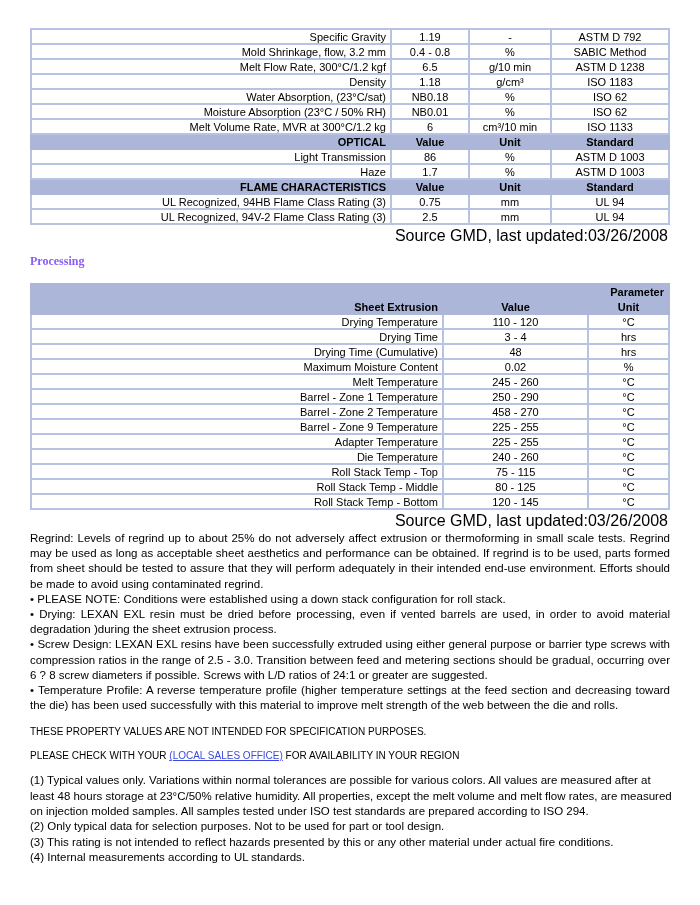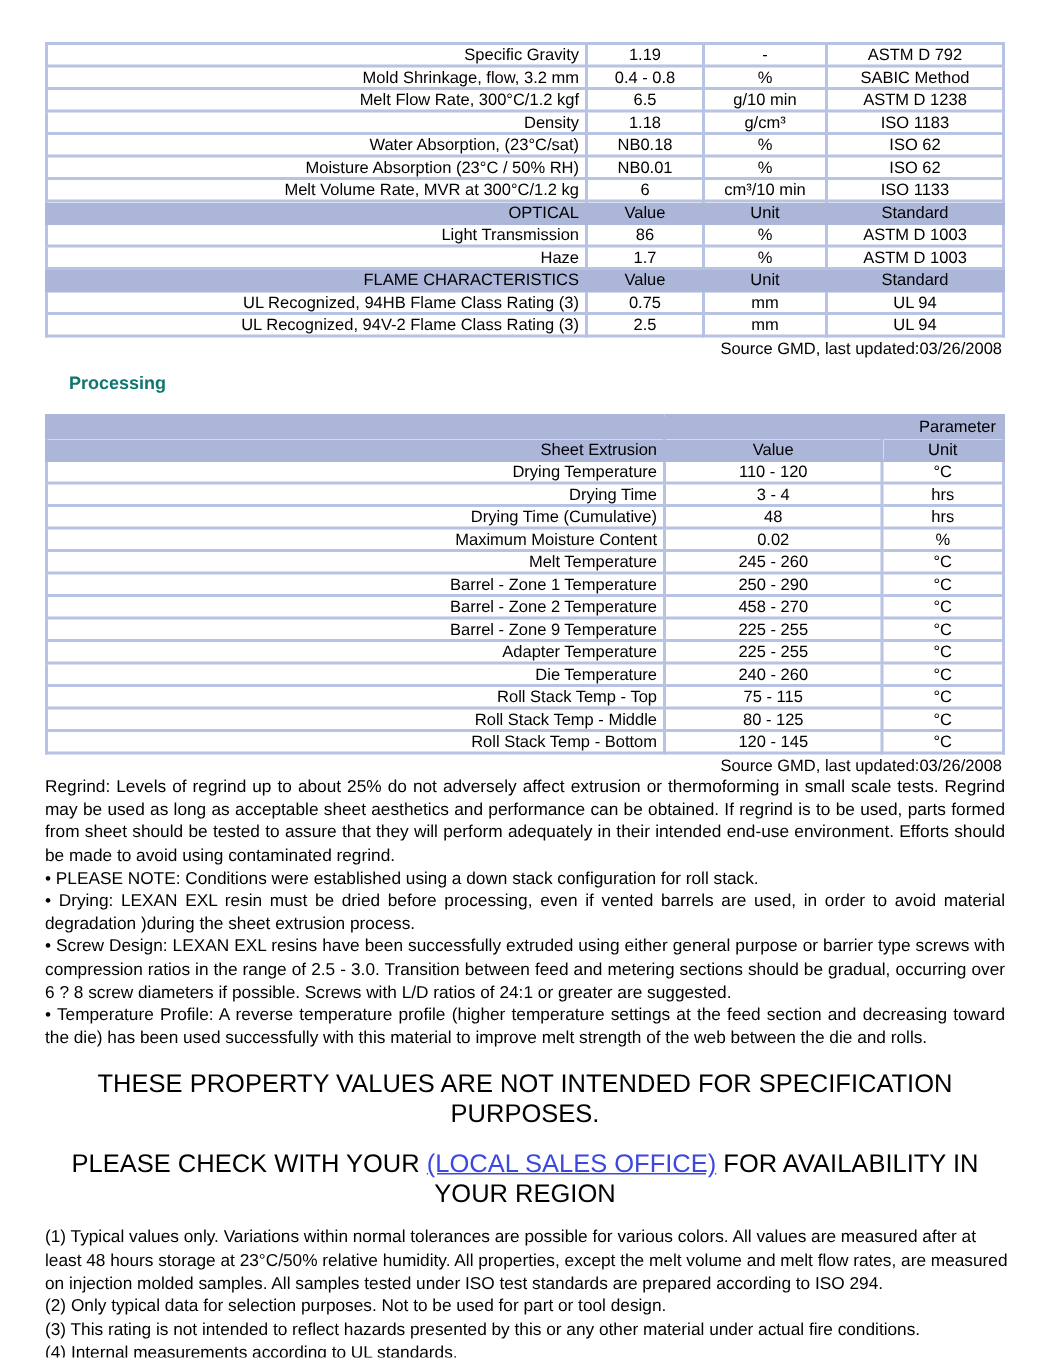--- a/index.html
+++ b/index.html
@@ -29,7 +29,7 @@
   tr.row-header td, tr.row-header-span td {
     background: #abb6d8;
     border-color: #abb6d8;
-    font-weight: normal;
+    font-weight: bold;
   }
   td.c-left  { text-align: right; }
   td.c-center{ text-align: center; }

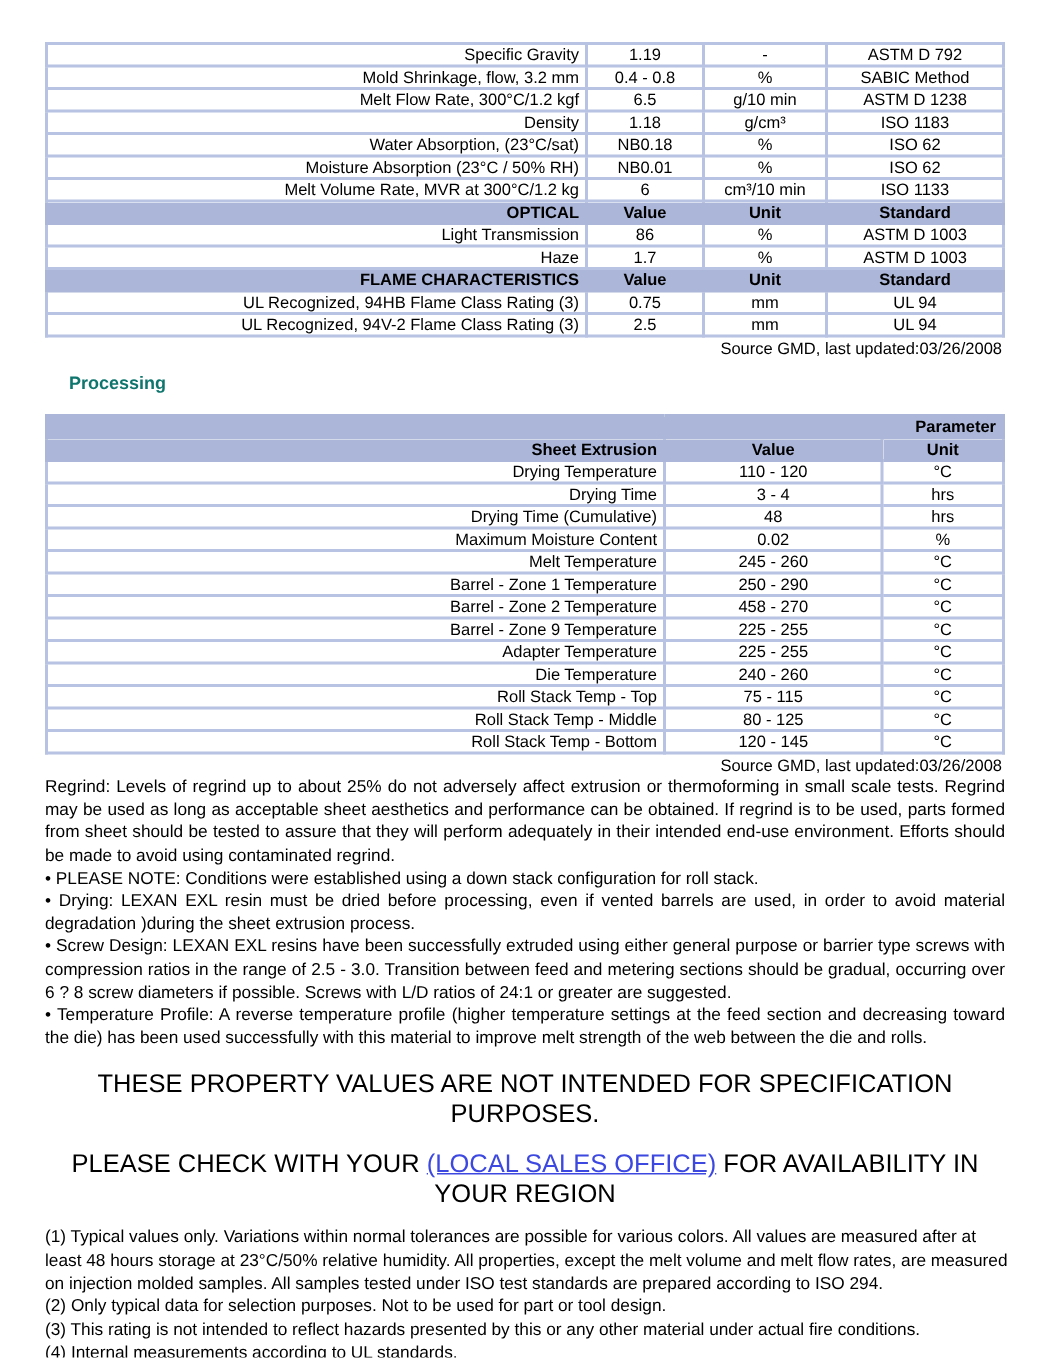--- a/index.html
+++ b/index.html
@@ -37,7 +37,7 @@
   .source-note {
     width: 638px;
     text-align: right;
-    font-size: 11px;
+    font-size: 16px;
     margin-top: 2px;
   }
   .section-heading {

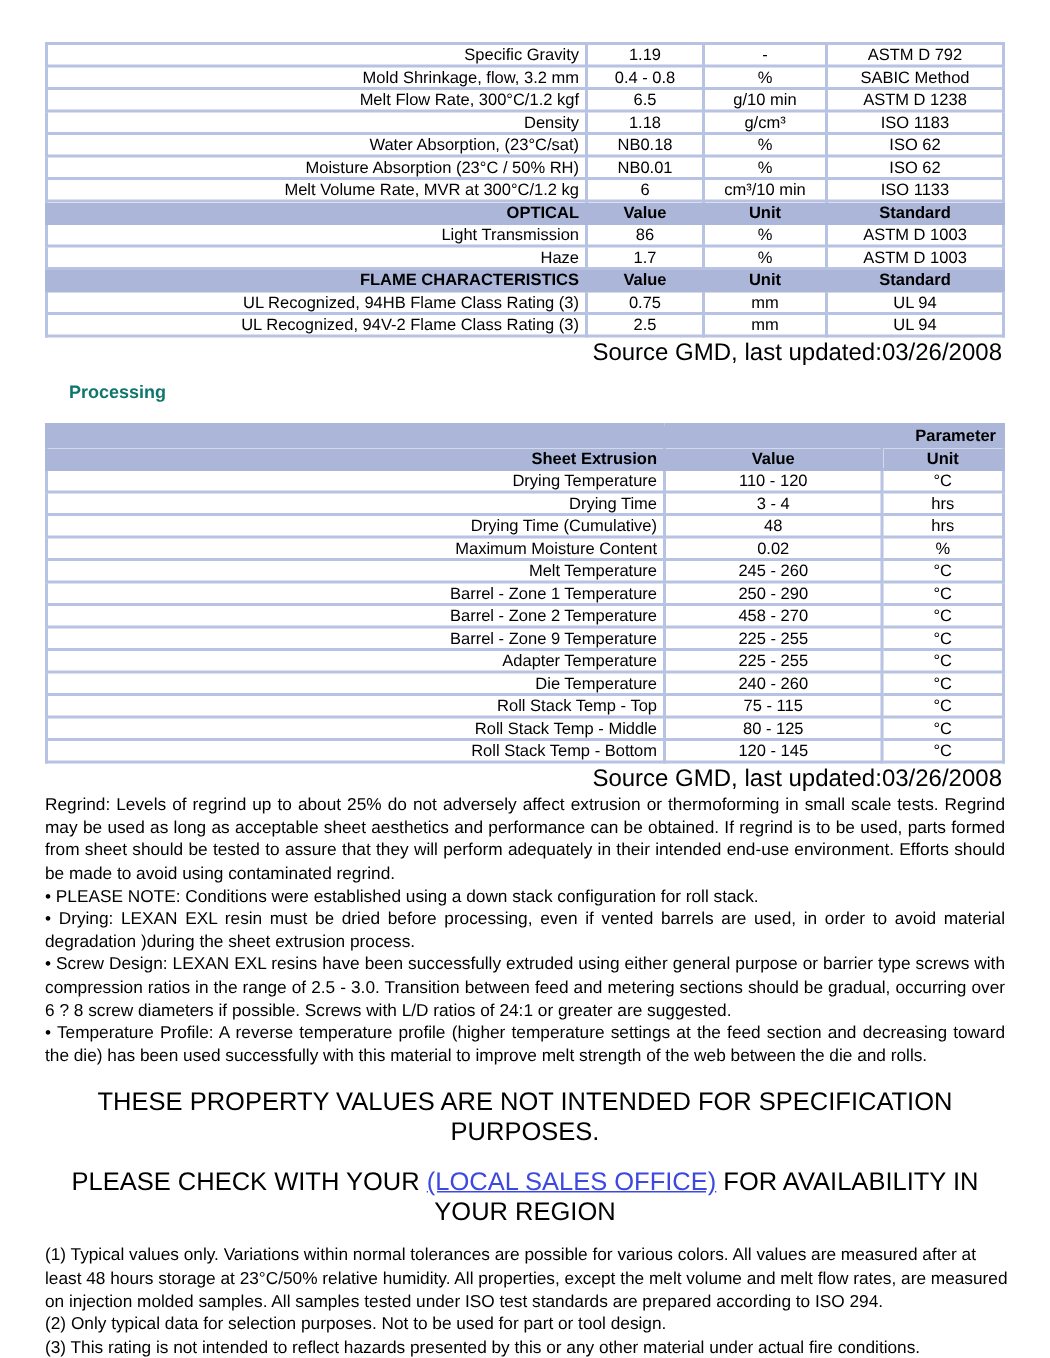--- a/index.html
+++ b/index.html
@@ -41,10 +41,11 @@
     margin-top: 2px;
   }
   .section-heading {
-    color: #0f766e;
+    color: #8b5cf6;
     font-weight: bold;
     font-size: 12px;
-    margin: 9px 0 14px 16px;
+    margin: 9px 0 14px 0;
+    font-family: Liberation Serif, serif;
   }
   .notes-block {
     width: 640px;

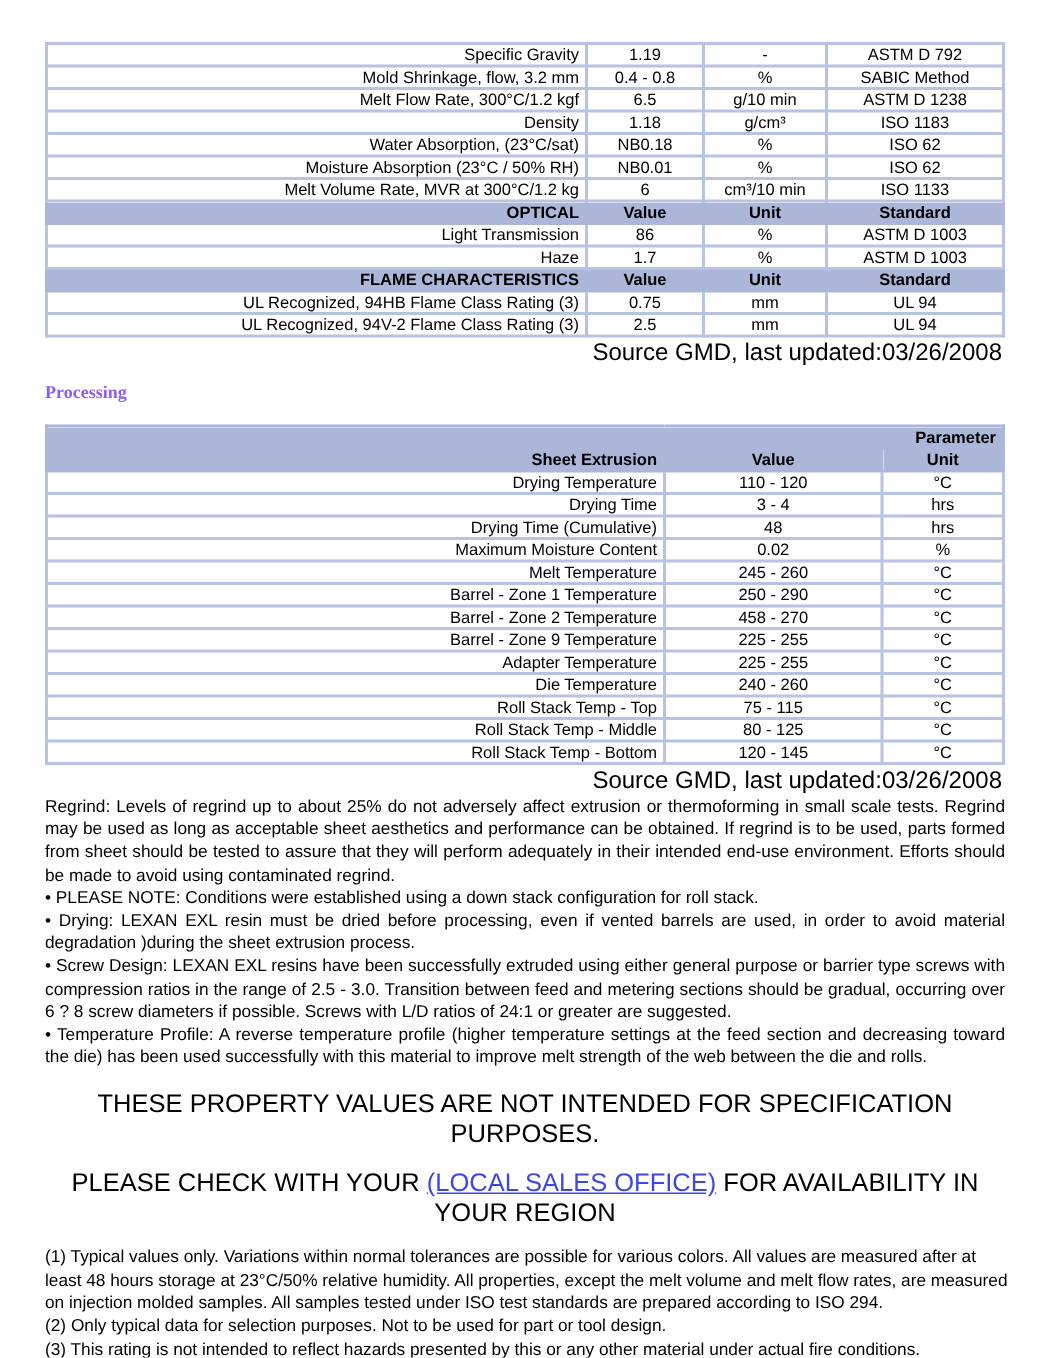--- a/index.html
+++ b/index.html
@@ -56,9 +56,8 @@
   }
   .statement {
     width: 640px;
-    font-size: 17px;
+    font-size: 10px;
     margin-top: 13px;
-    text-align: center;
   }
   .footnotes {
     width: 644px;

